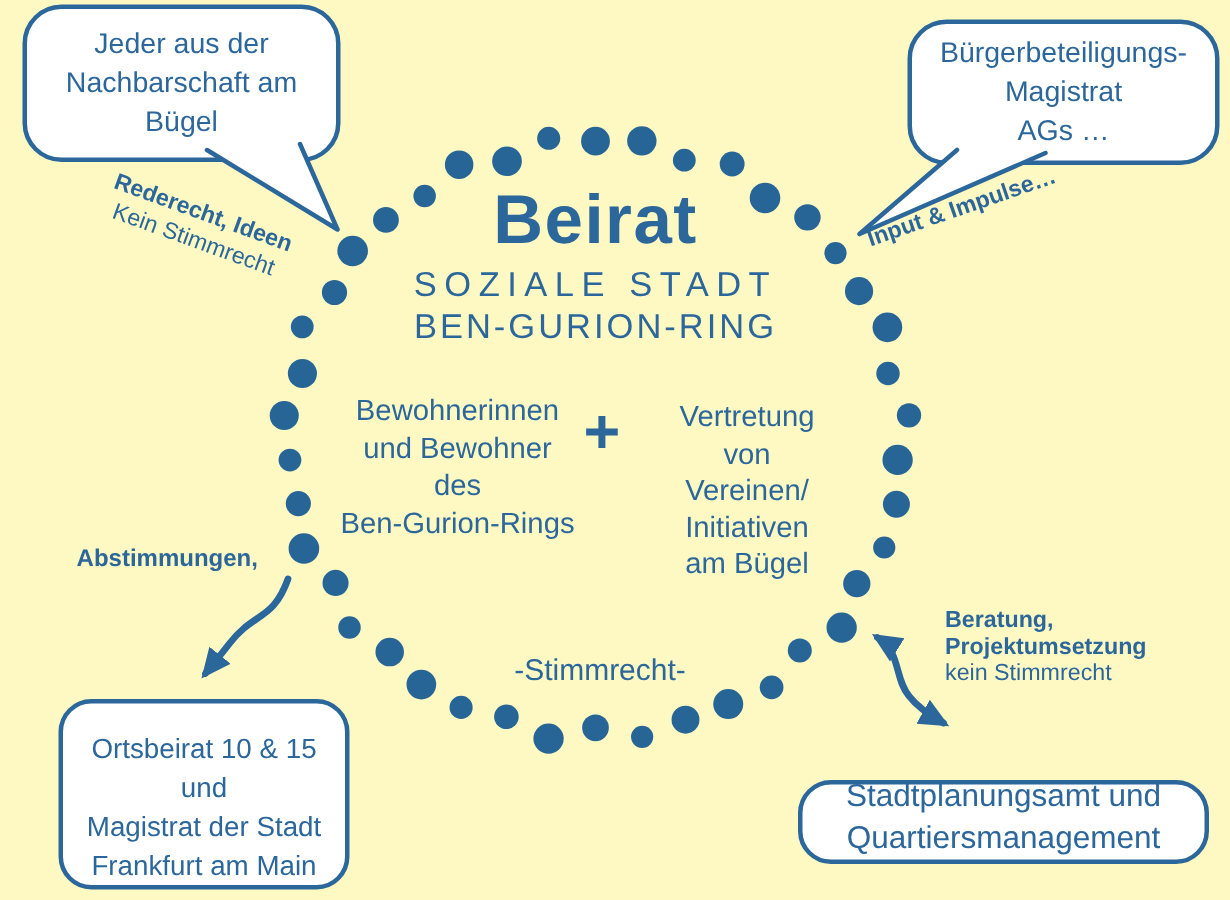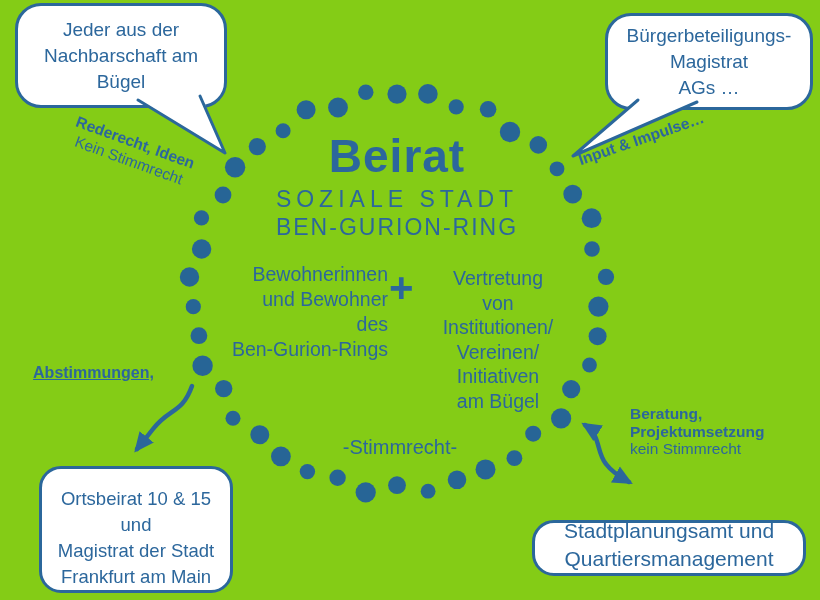--- a/index.html
+++ b/index.html
@@ -4,7 +4,7 @@
 <style>
   html,body{margin:0;padding:0;background:#ffffff;}
   #stage{
-    position:relative;width:820px;height:600px;overflow:hidden;background:#84cc16;
+    position:relative;width:820px;height:600px;overflow:hidden;background:#fef9c3;
     font-family:"Liberation Sans",sans-serif;color:#2c679c;
   }
   .abs{position:absolute;}

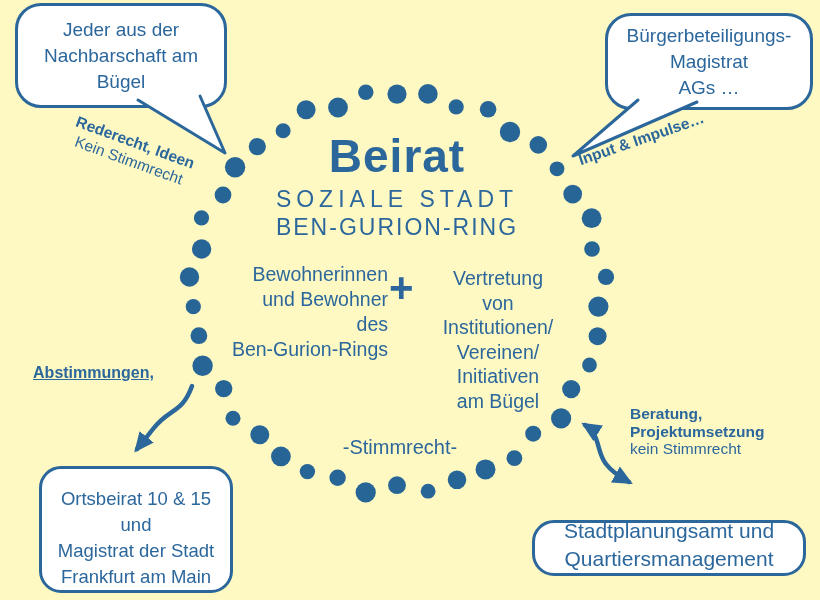--- a/index.html
+++ b/index.html
@@ -24,7 +24,7 @@
   .rbox.small{font-size:18.5px;line-height:26px;}
   .rbox.wide{font-size:21px;line-height:28px;}
   
-  .title-block{left:217px;top:132px;width:360px;text-align:center;}
+  .title-block{left:217px;top:122px;width:360px;text-align:center;}
   .title-main{font-size:46px;font-weight:700;letter-spacing:1px;line-height:48px;}
   .title-sub1{font-size:23px;letter-spacing:5px;margin-top:6px;line-height:26px;}
   .title-sub2{font-size:23px;letter-spacing:2px;margin-top:2px;line-height:26px;}

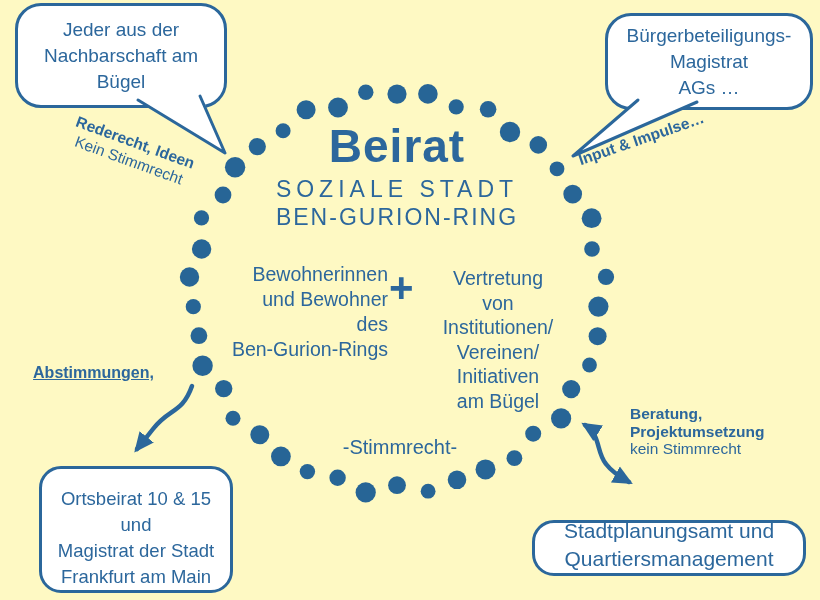--- a/index.html
+++ b/index.html
@@ -66,7 +66,7 @@
     <div class="title-sub2">BEN-GURION-RING</div>
   </div>
 
-  <div class="abs member" style="left:222px;top:262px;width:166px;text-align:right;">
+  <div class="abs member" style="left:222px;top:262px;width:166px;">
     <span class="line">Bewohnerinnen</span>
     <span class="line">und Bewohner</span>
     <span class="line">des</span>

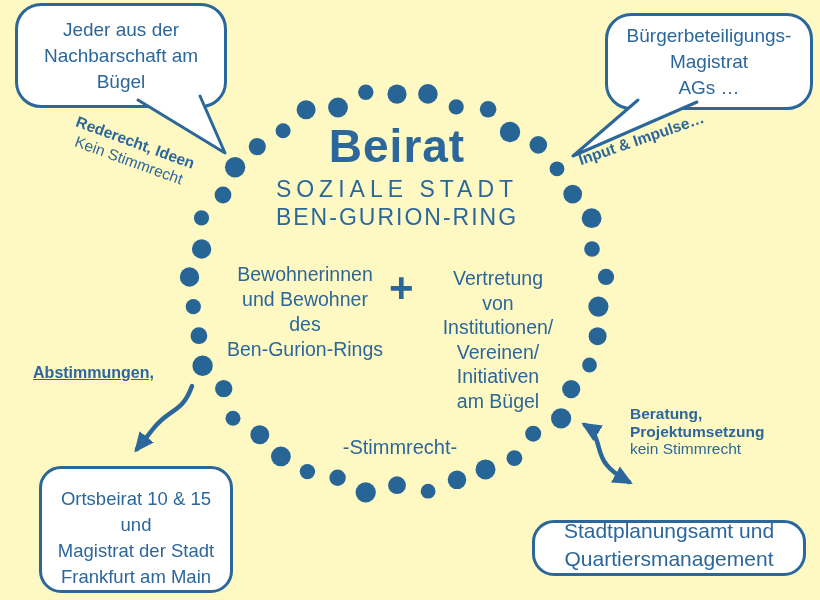--- a/index.html
+++ b/index.html
@@ -78,7 +78,6 @@
   <div class="abs member right" style="left:427px;top:266px;width:142px;text-align:center;">
     <span class="line">Vertretung</span>
     <span class="line">von</span>
-    <span class="line">Institutionen/</span>
     <span class="line">Vereinen/</span>
     <span class="line">Initiativen</span>
     <span class="line">am Bügel</span>

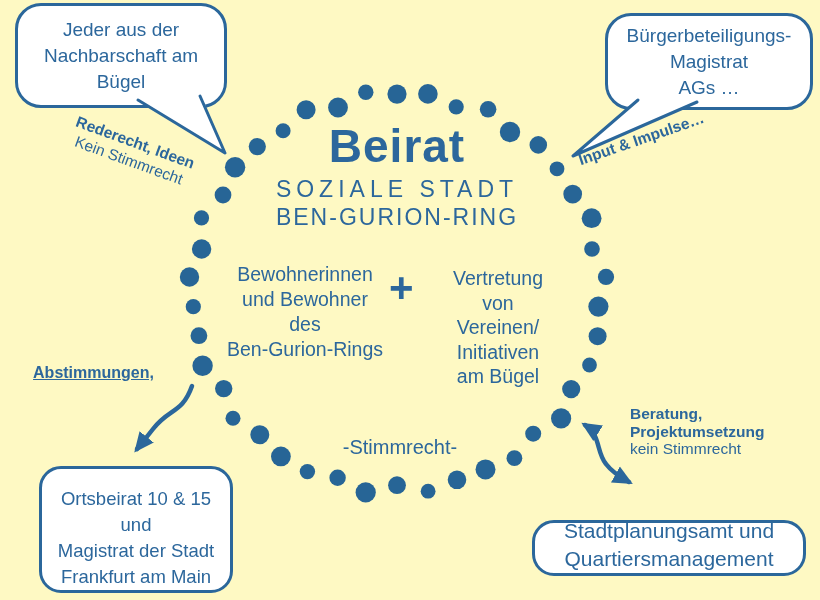--- a/index.html
+++ b/index.html
@@ -94,7 +94,7 @@
     <span class="line">Input &amp; Impulse…</span>
   </div>
 
-  <div class="abs note note-bl" style="left:26px;top:363px;width:135px;text-decoration:underline;">
+  <div class="abs note note-bl" style="left:44px;top:363px;width:135px;">
     <span class="line">Abstimmungen,</span>
   </div>
 

